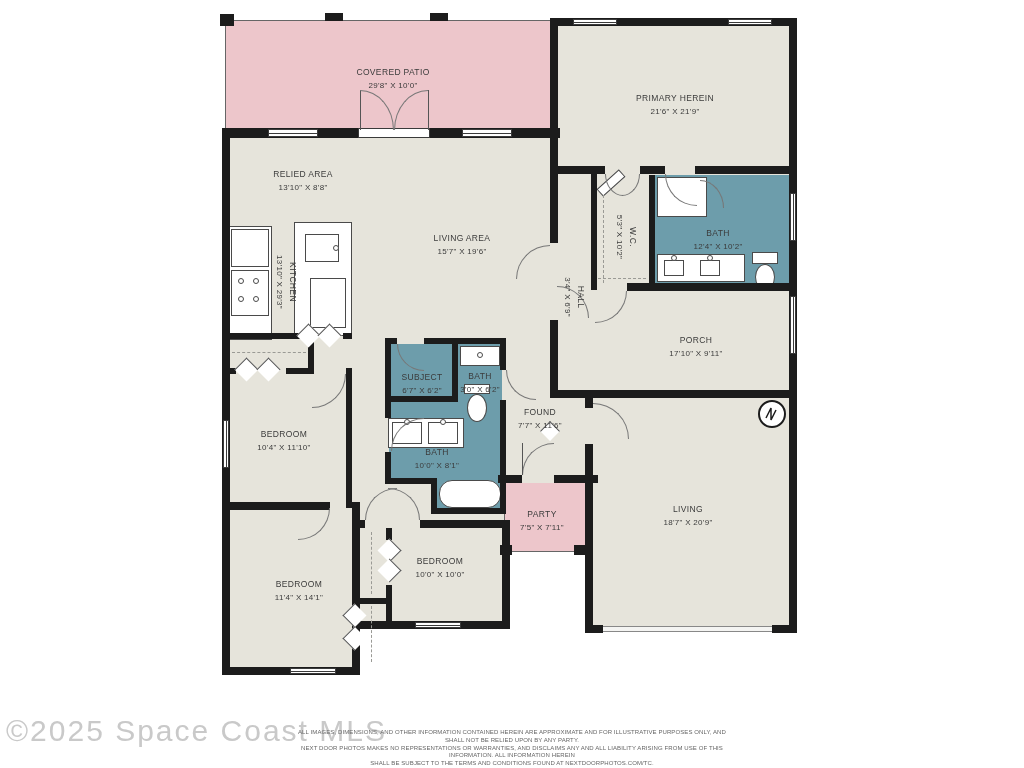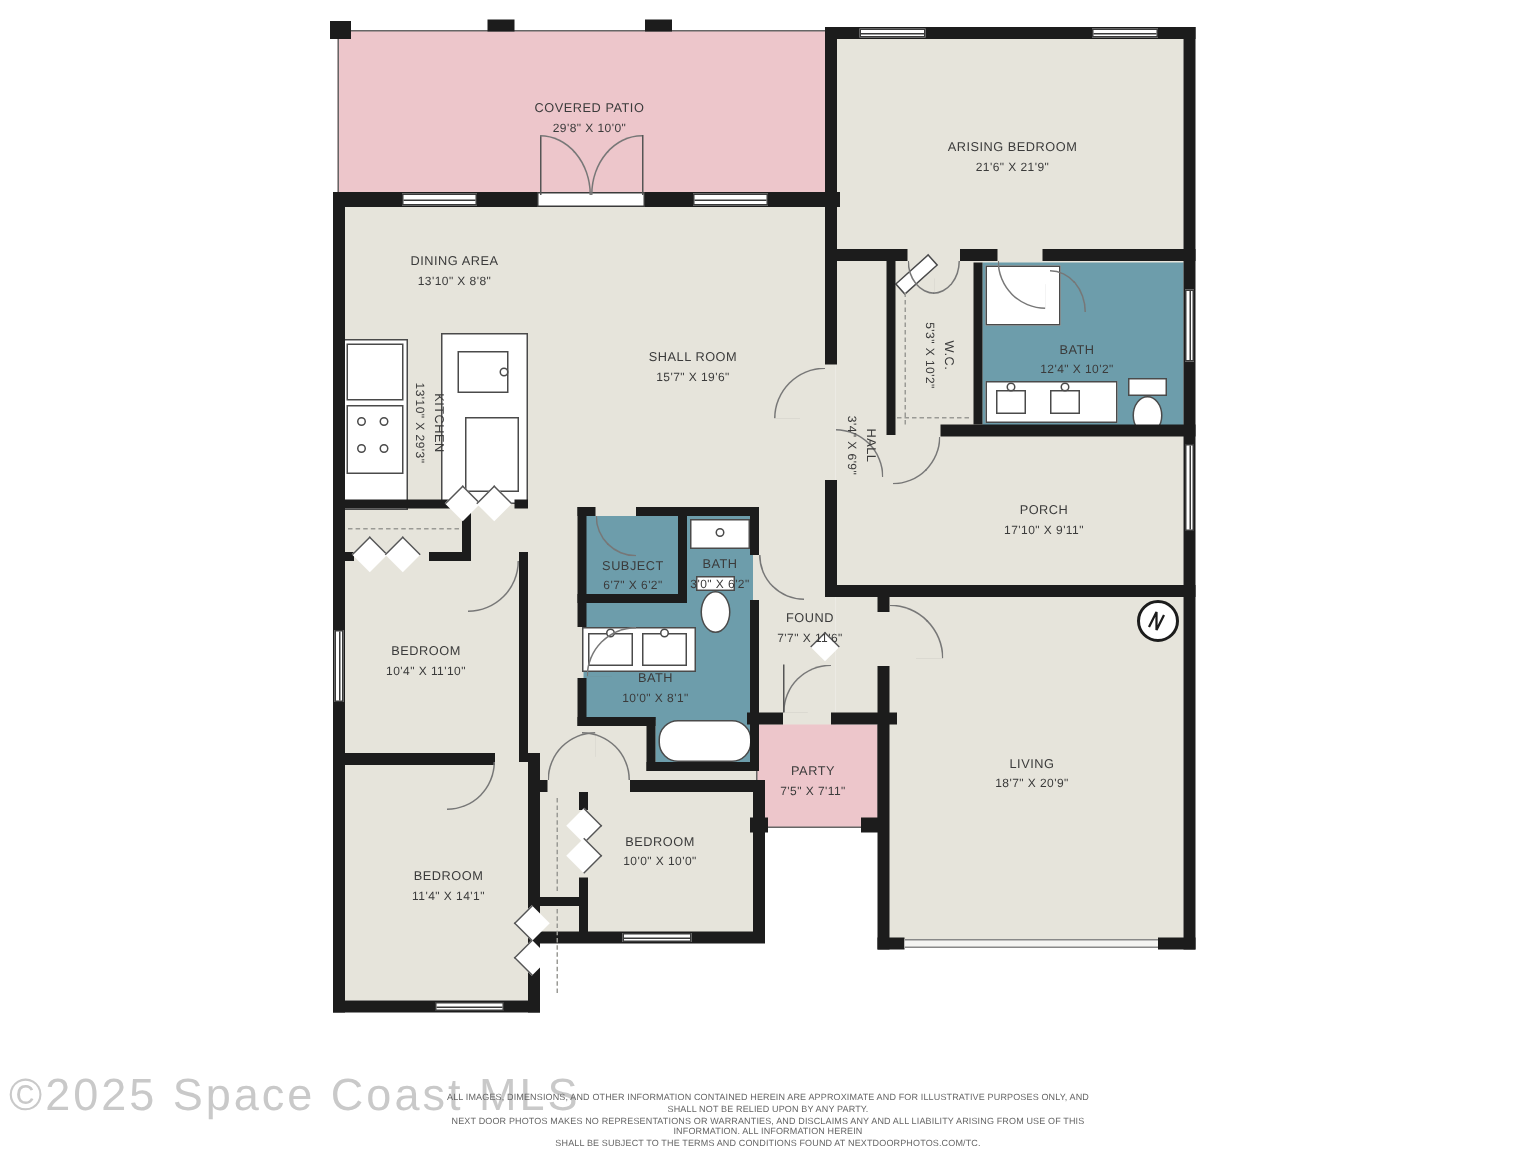--- a/index.html
+++ b/index.html
@@ -204,7 +204,7 @@
     <div class="dims">29'8" X 10'0"</div>
   </div>
   <div class="lbl" style="left:675px;top:105px;">
-    <div>ARISING BEDROOM</div>
+    <div>PRIMARY HEREIN</div>
     <div class="dims">21'6" X 21'9"</div>
   </div>
   <div class="lbl" style="left:303px;top:181px;">

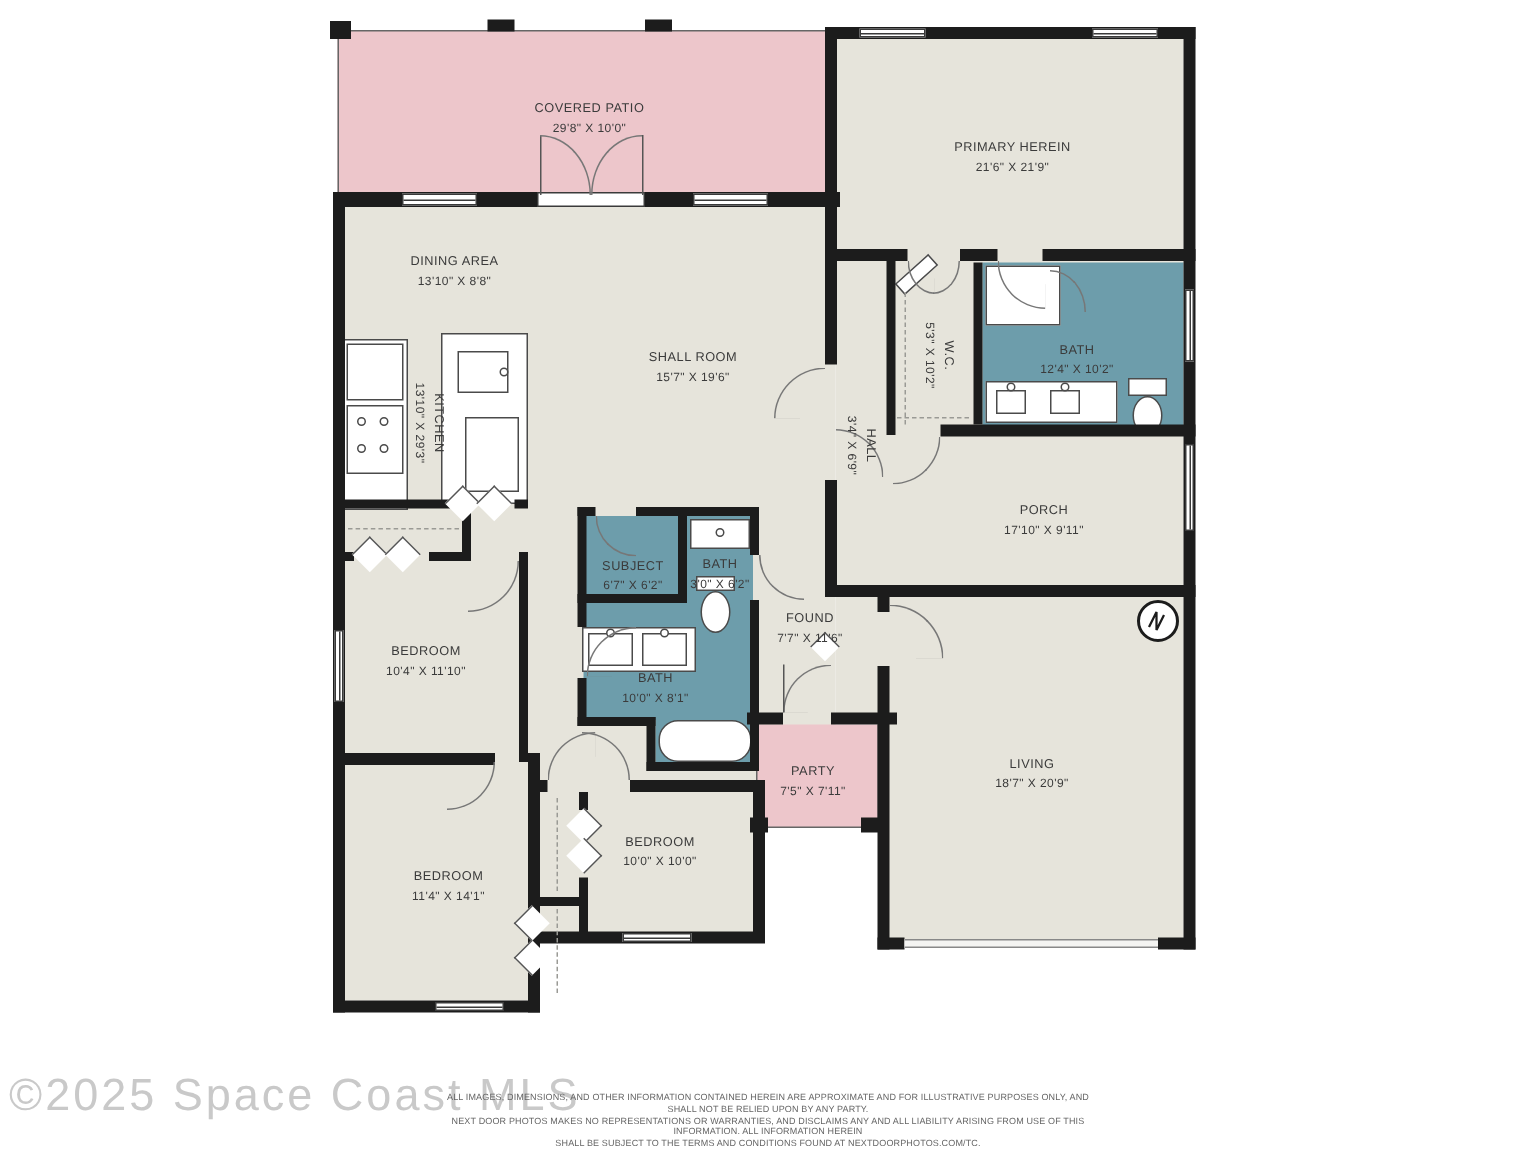--- a/index.html
+++ b/index.html
@@ -208,7 +208,7 @@
     <div class="dims">21'6" X 21'9"</div>
   </div>
   <div class="lbl" style="left:303px;top:181px;">
-    <div>DINING AREA</div>
+    <div>RELIED AREA</div>
     <div class="dims">13'10" X 8'8"</div>
   </div>
   <div class="lbl" style="left:462px;top:245px;">

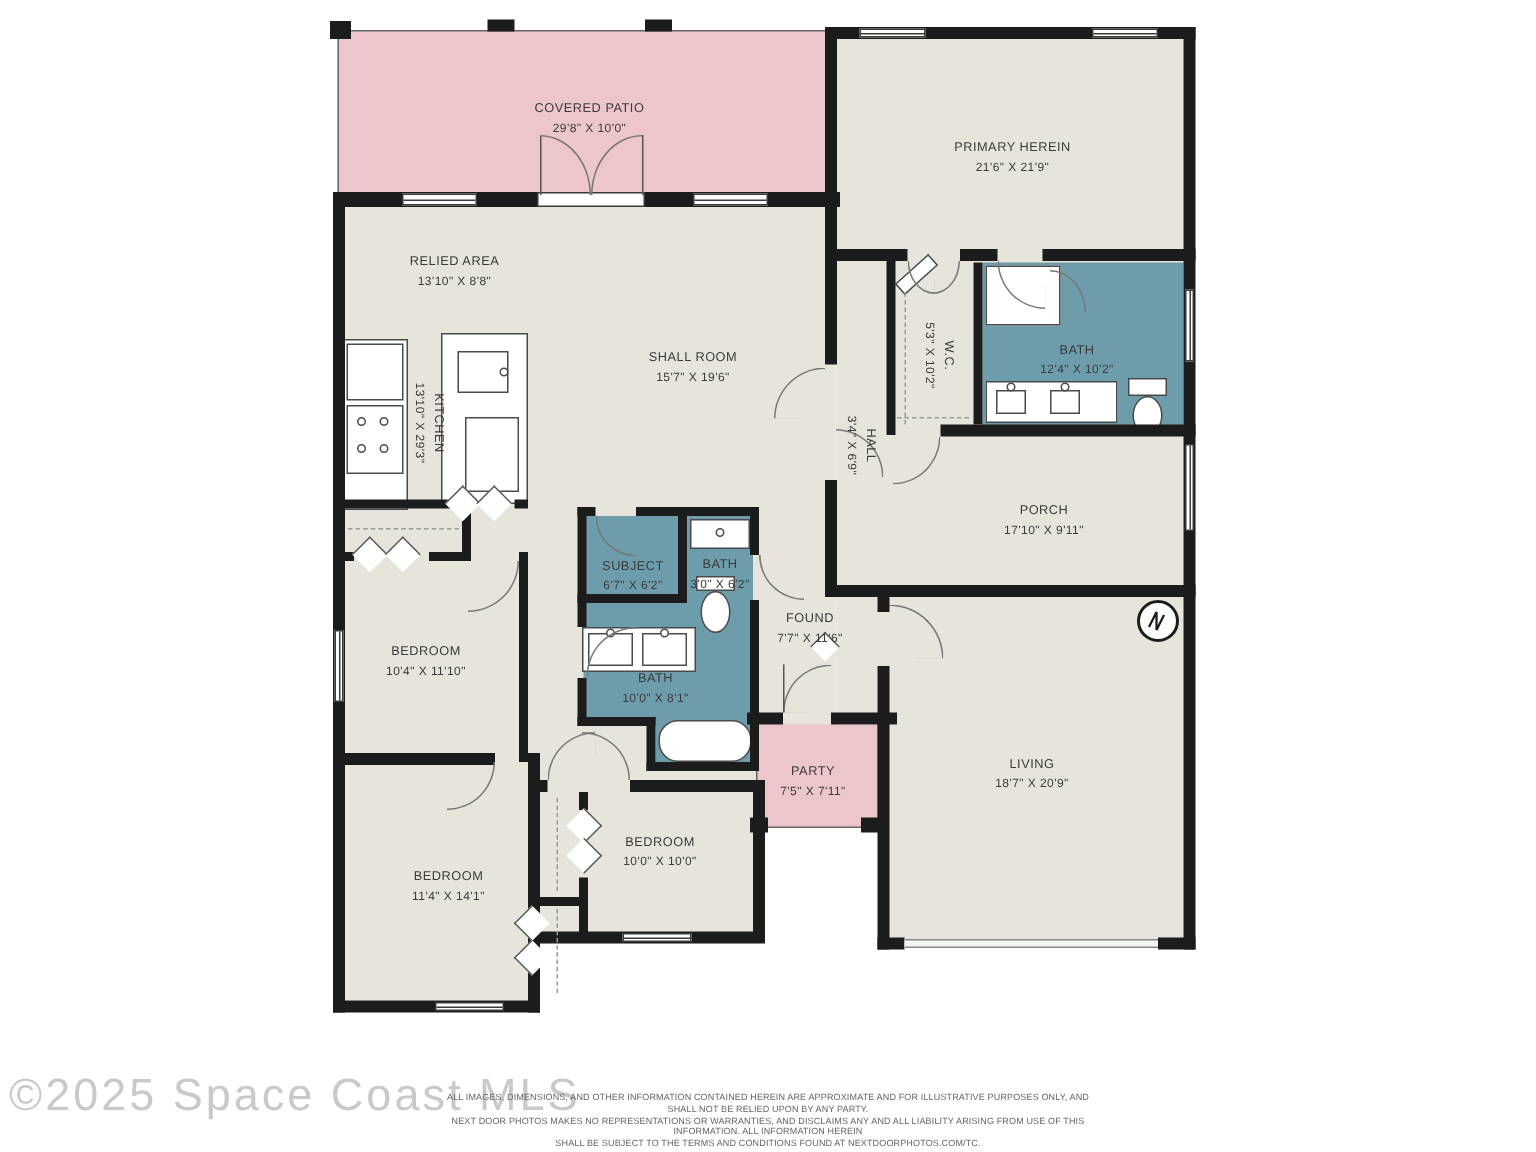--- a/index.html
+++ b/index.html
@@ -212,7 +212,7 @@
     <div class="dims">13'10" X 8'8"</div>
   </div>
   <div class="lbl" style="left:462px;top:245px;">
-    <div>SHALL ROOM</div>
+    <div>LIVING AREA</div>
     <div class="dims">15'7" X 19'6"</div>
   </div>
   <div class="lbl rot" style="left:286px;top:282px;">

